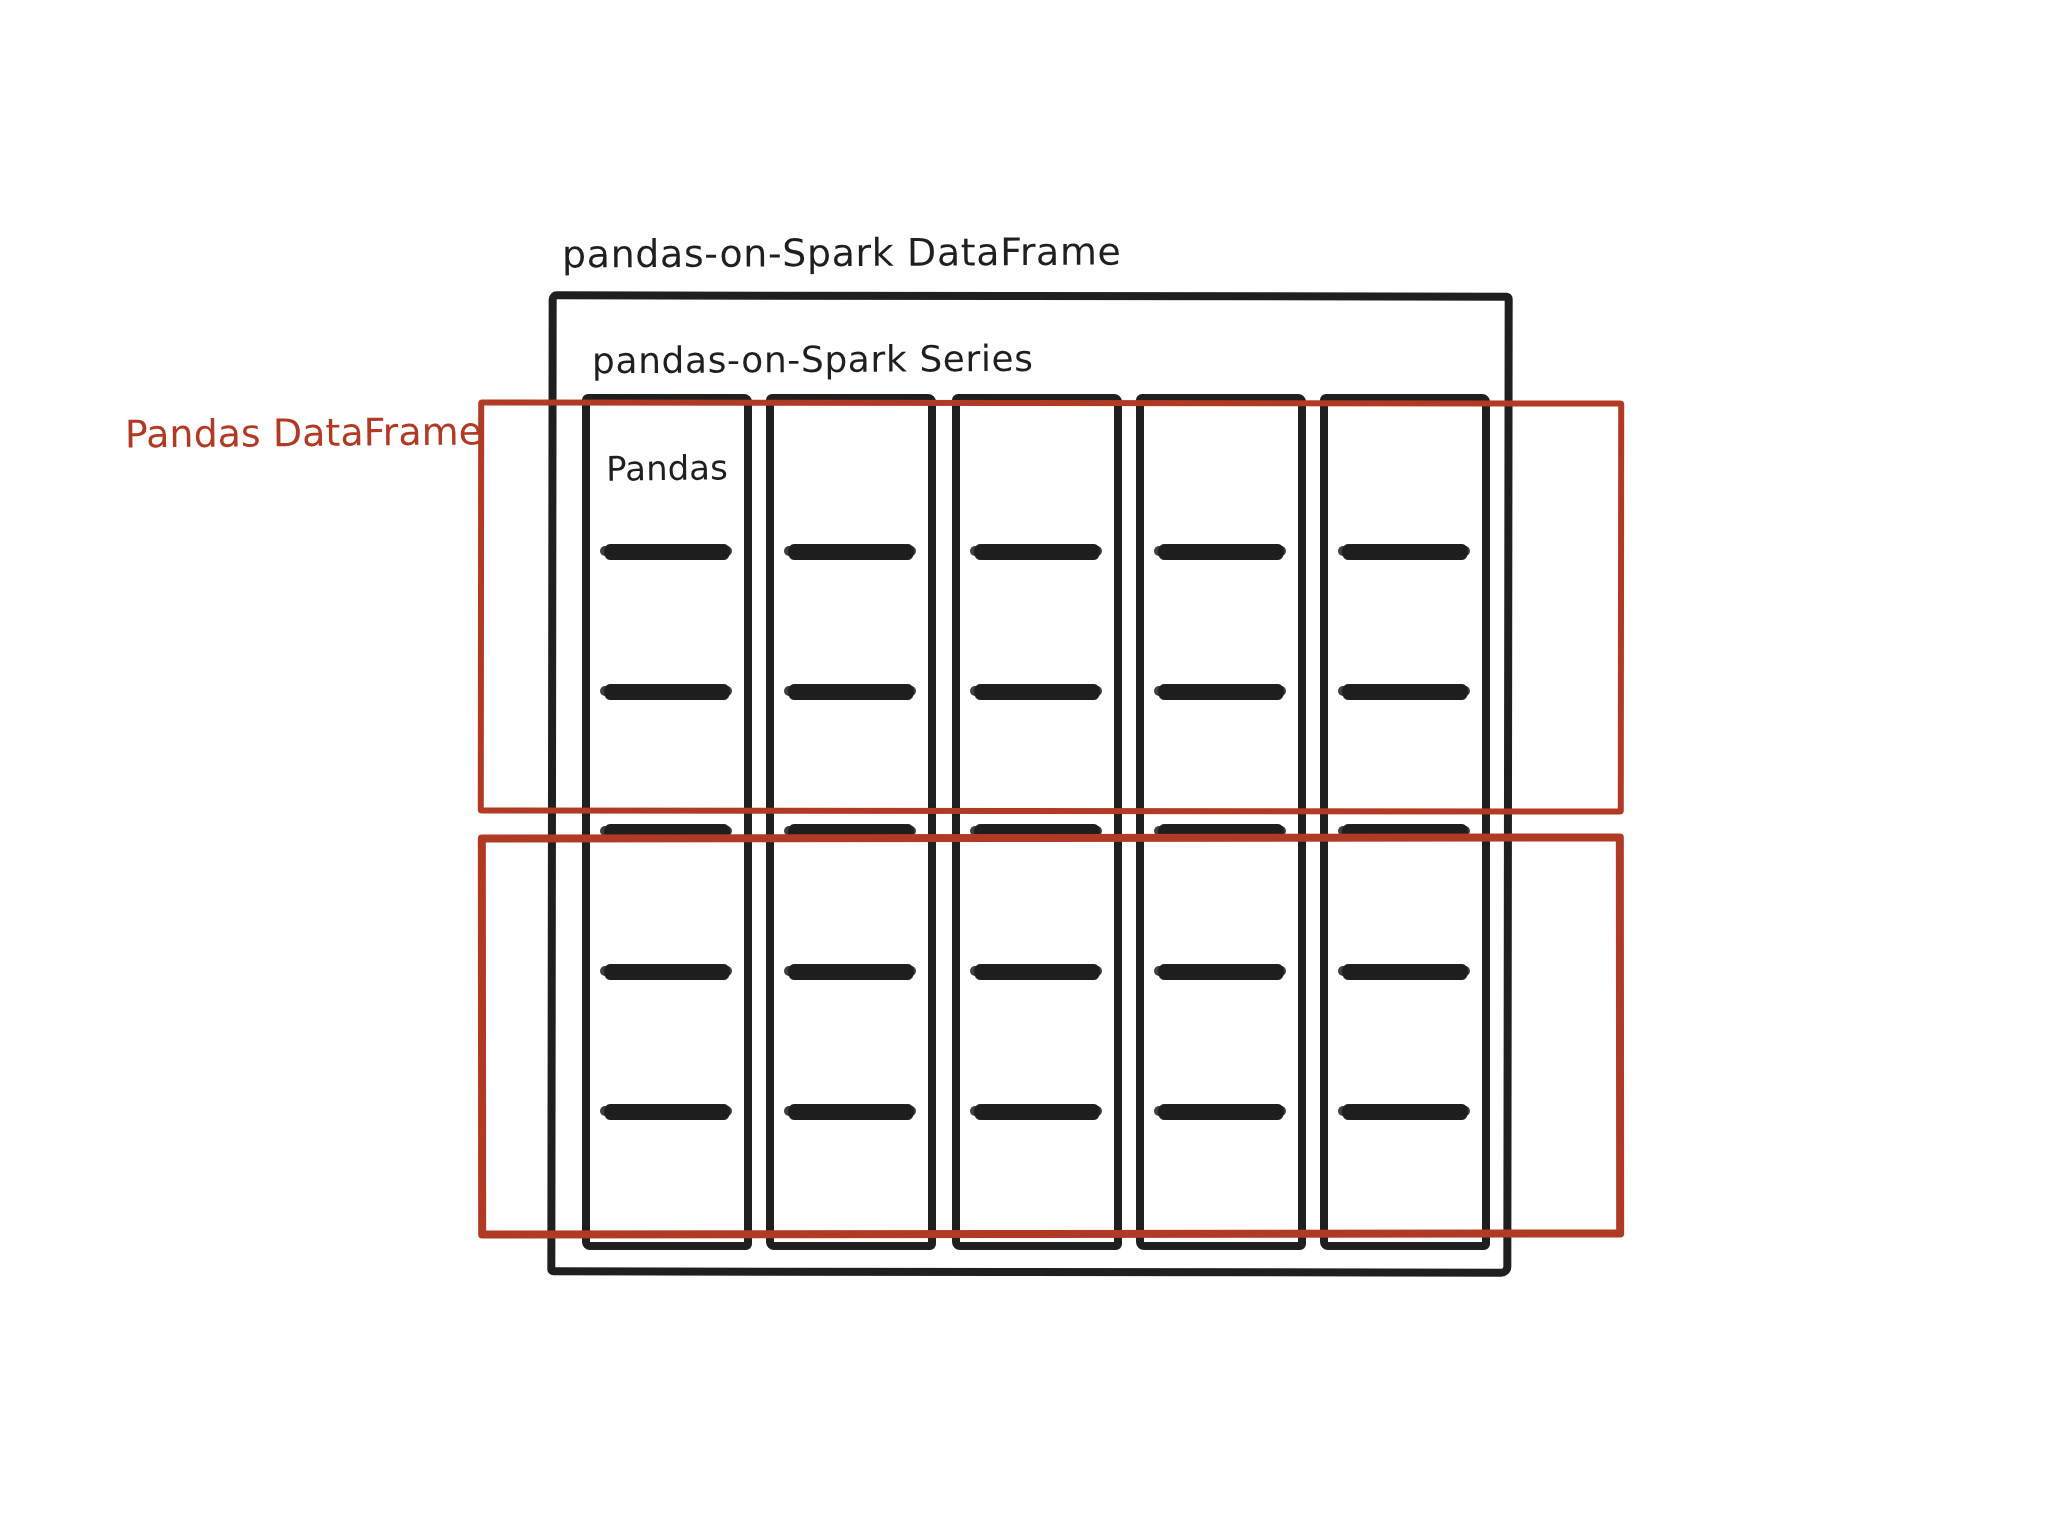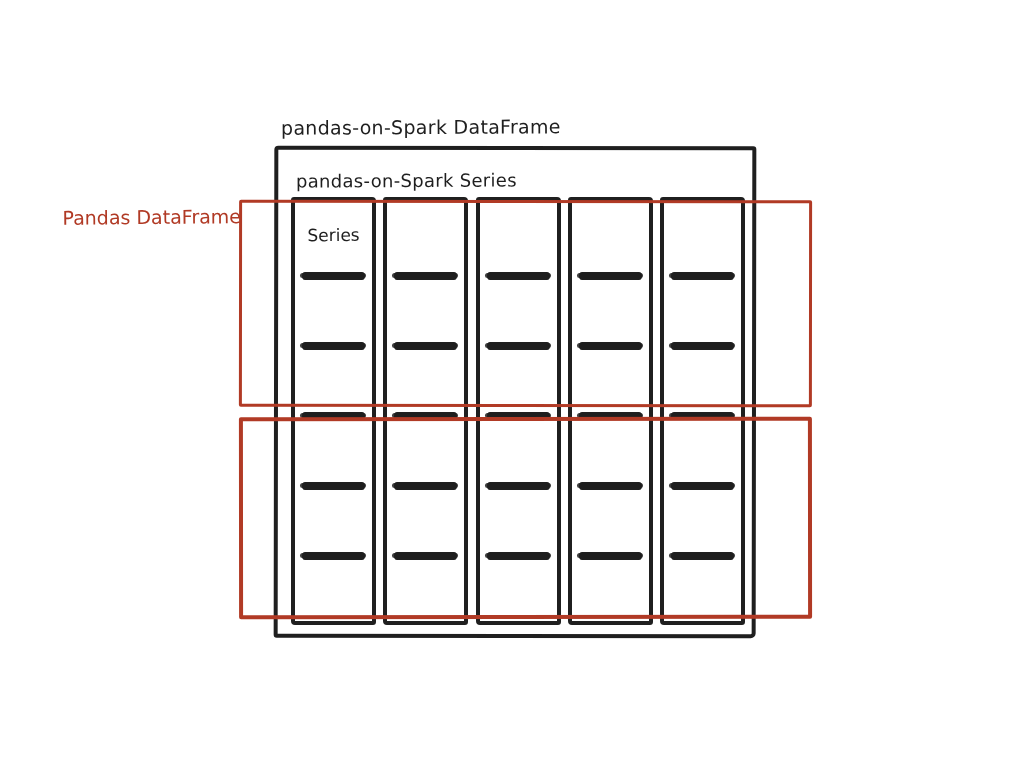--- a/index.html
+++ b/index.html
@@ -117,7 +117,7 @@
 
   <div id="columns">
       <div class="series-column" style="left: 291px;">
-        <div class="value-header">Series</div>
+        <div class="value-header">Pandas</div>
         <div class="value-dash" style="top: 71px;"></div>
         <div class="value-dash" style="top: 141px;"></div>
         <div class="value-dash" style="top: 211px;"></div>

